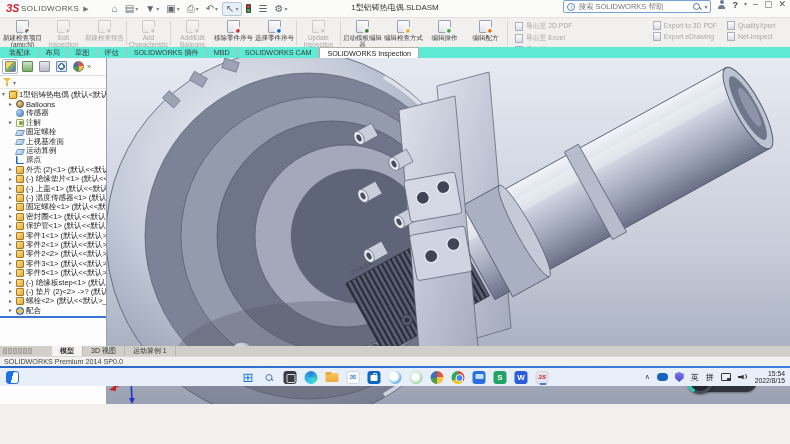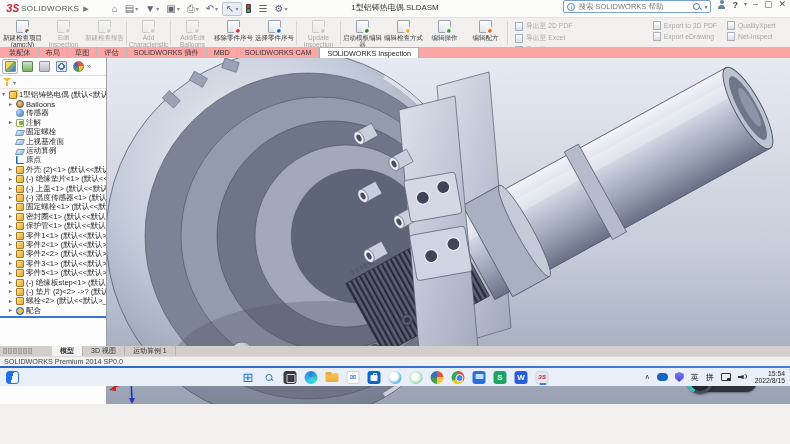--- a/index.html
+++ b/index.html
@@ -50,7 +50,7 @@
   .exp-lb{font-size:6.8px;color:#a9a9a7;white-space:nowrap;}
 
   
-  .tabrow{position:absolute;left:0;top:47px;width:790px;height:11px;background:#fca5a5;display:flex;align-items:stretch;padding-left:2px;}
+  .tabrow{position:absolute;left:0;top:47px;width:790px;height:11px;background:#5eead4;display:flex;align-items:stretch;padding-left:2px;}
   .rtab{display:flex;align-items:center;padding:0 7px;font-size:7.2px;color:#3a3a3a;border-right:1px solid #bdbab5;}
   .rtab.active{background:#fefefe;border:1px solid #b2afa9;border-bottom:none;color:#222;}
 

